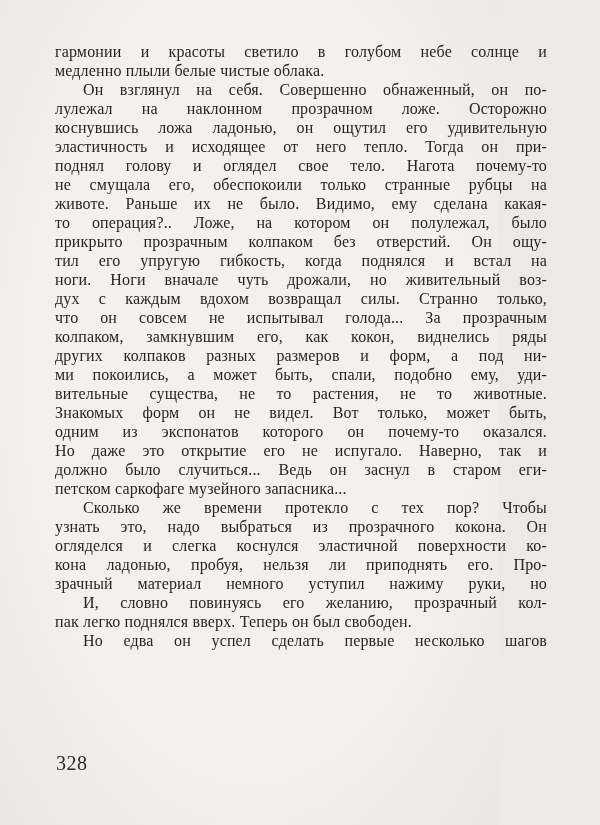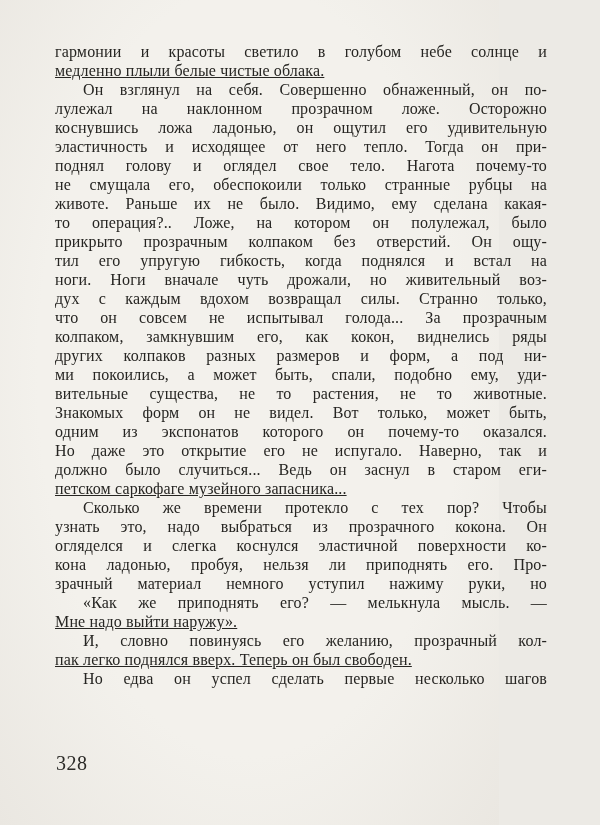--- a/index.html
+++ b/index.html
@@ -40,7 +40,6 @@
   }
   .line.last {
     text-align-last: left;
-    text-decoration: underline;
   }
   .line.first-indent {
     text-indent: 28px;

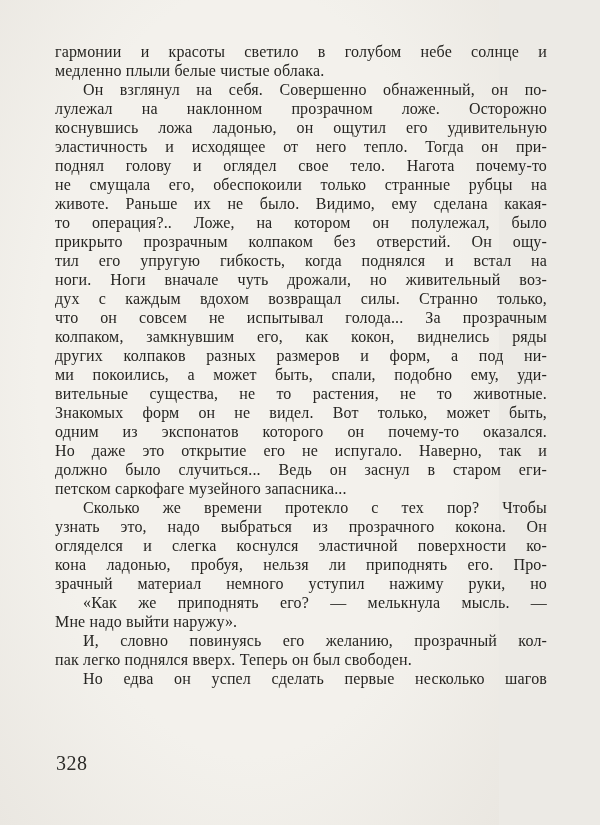--- a/index.html
+++ b/index.html
@@ -95,10 +95,6 @@
         <div class="line">зрачный материал немного уступил нажиму руки, но</div>
       </div>
       <div class="paragraph">
-        <div class="line first-indent">«Как же приподнять его? — мелькнула мысль. —</div>
-        <div class="line last">Мне надо выйти наружу».</div>
-      </div>
-      <div class="paragraph">
         <div class="line first-indent">И, словно повинуясь его желанию, прозрачный кол-</div>
         <div class="line last">пак легко поднялся вверх. Теперь он был свободен.</div>
       </div>

